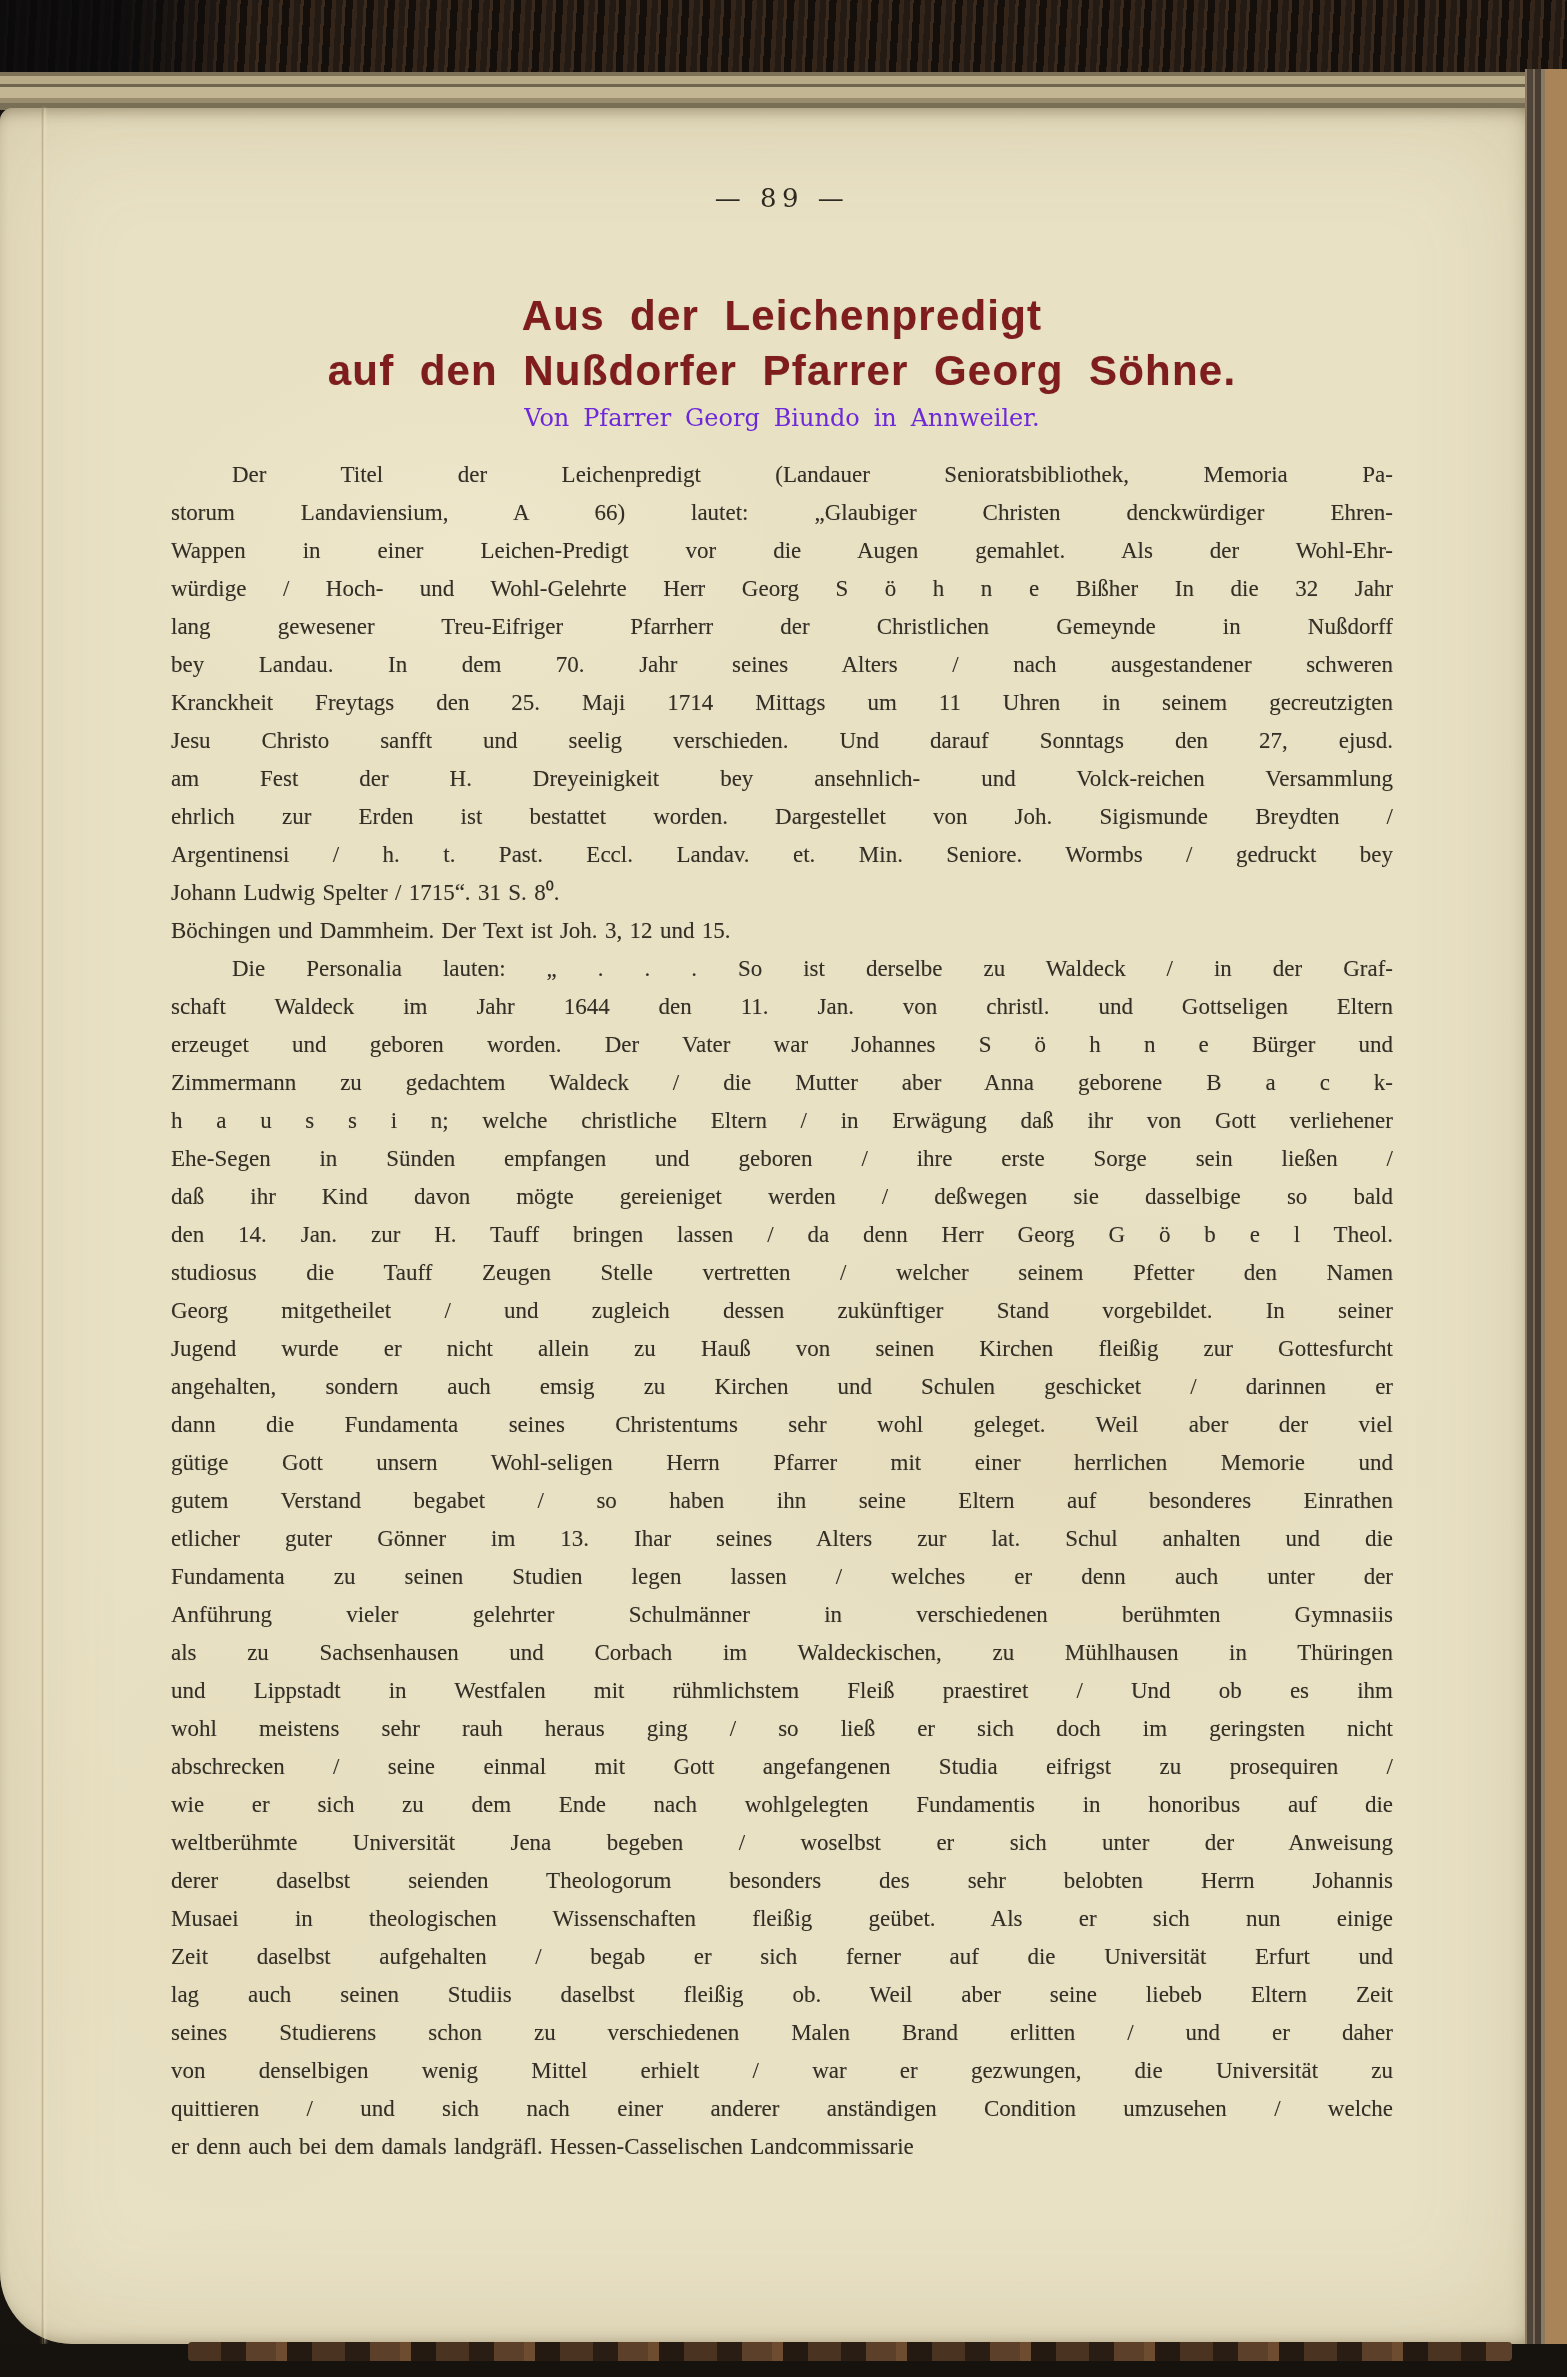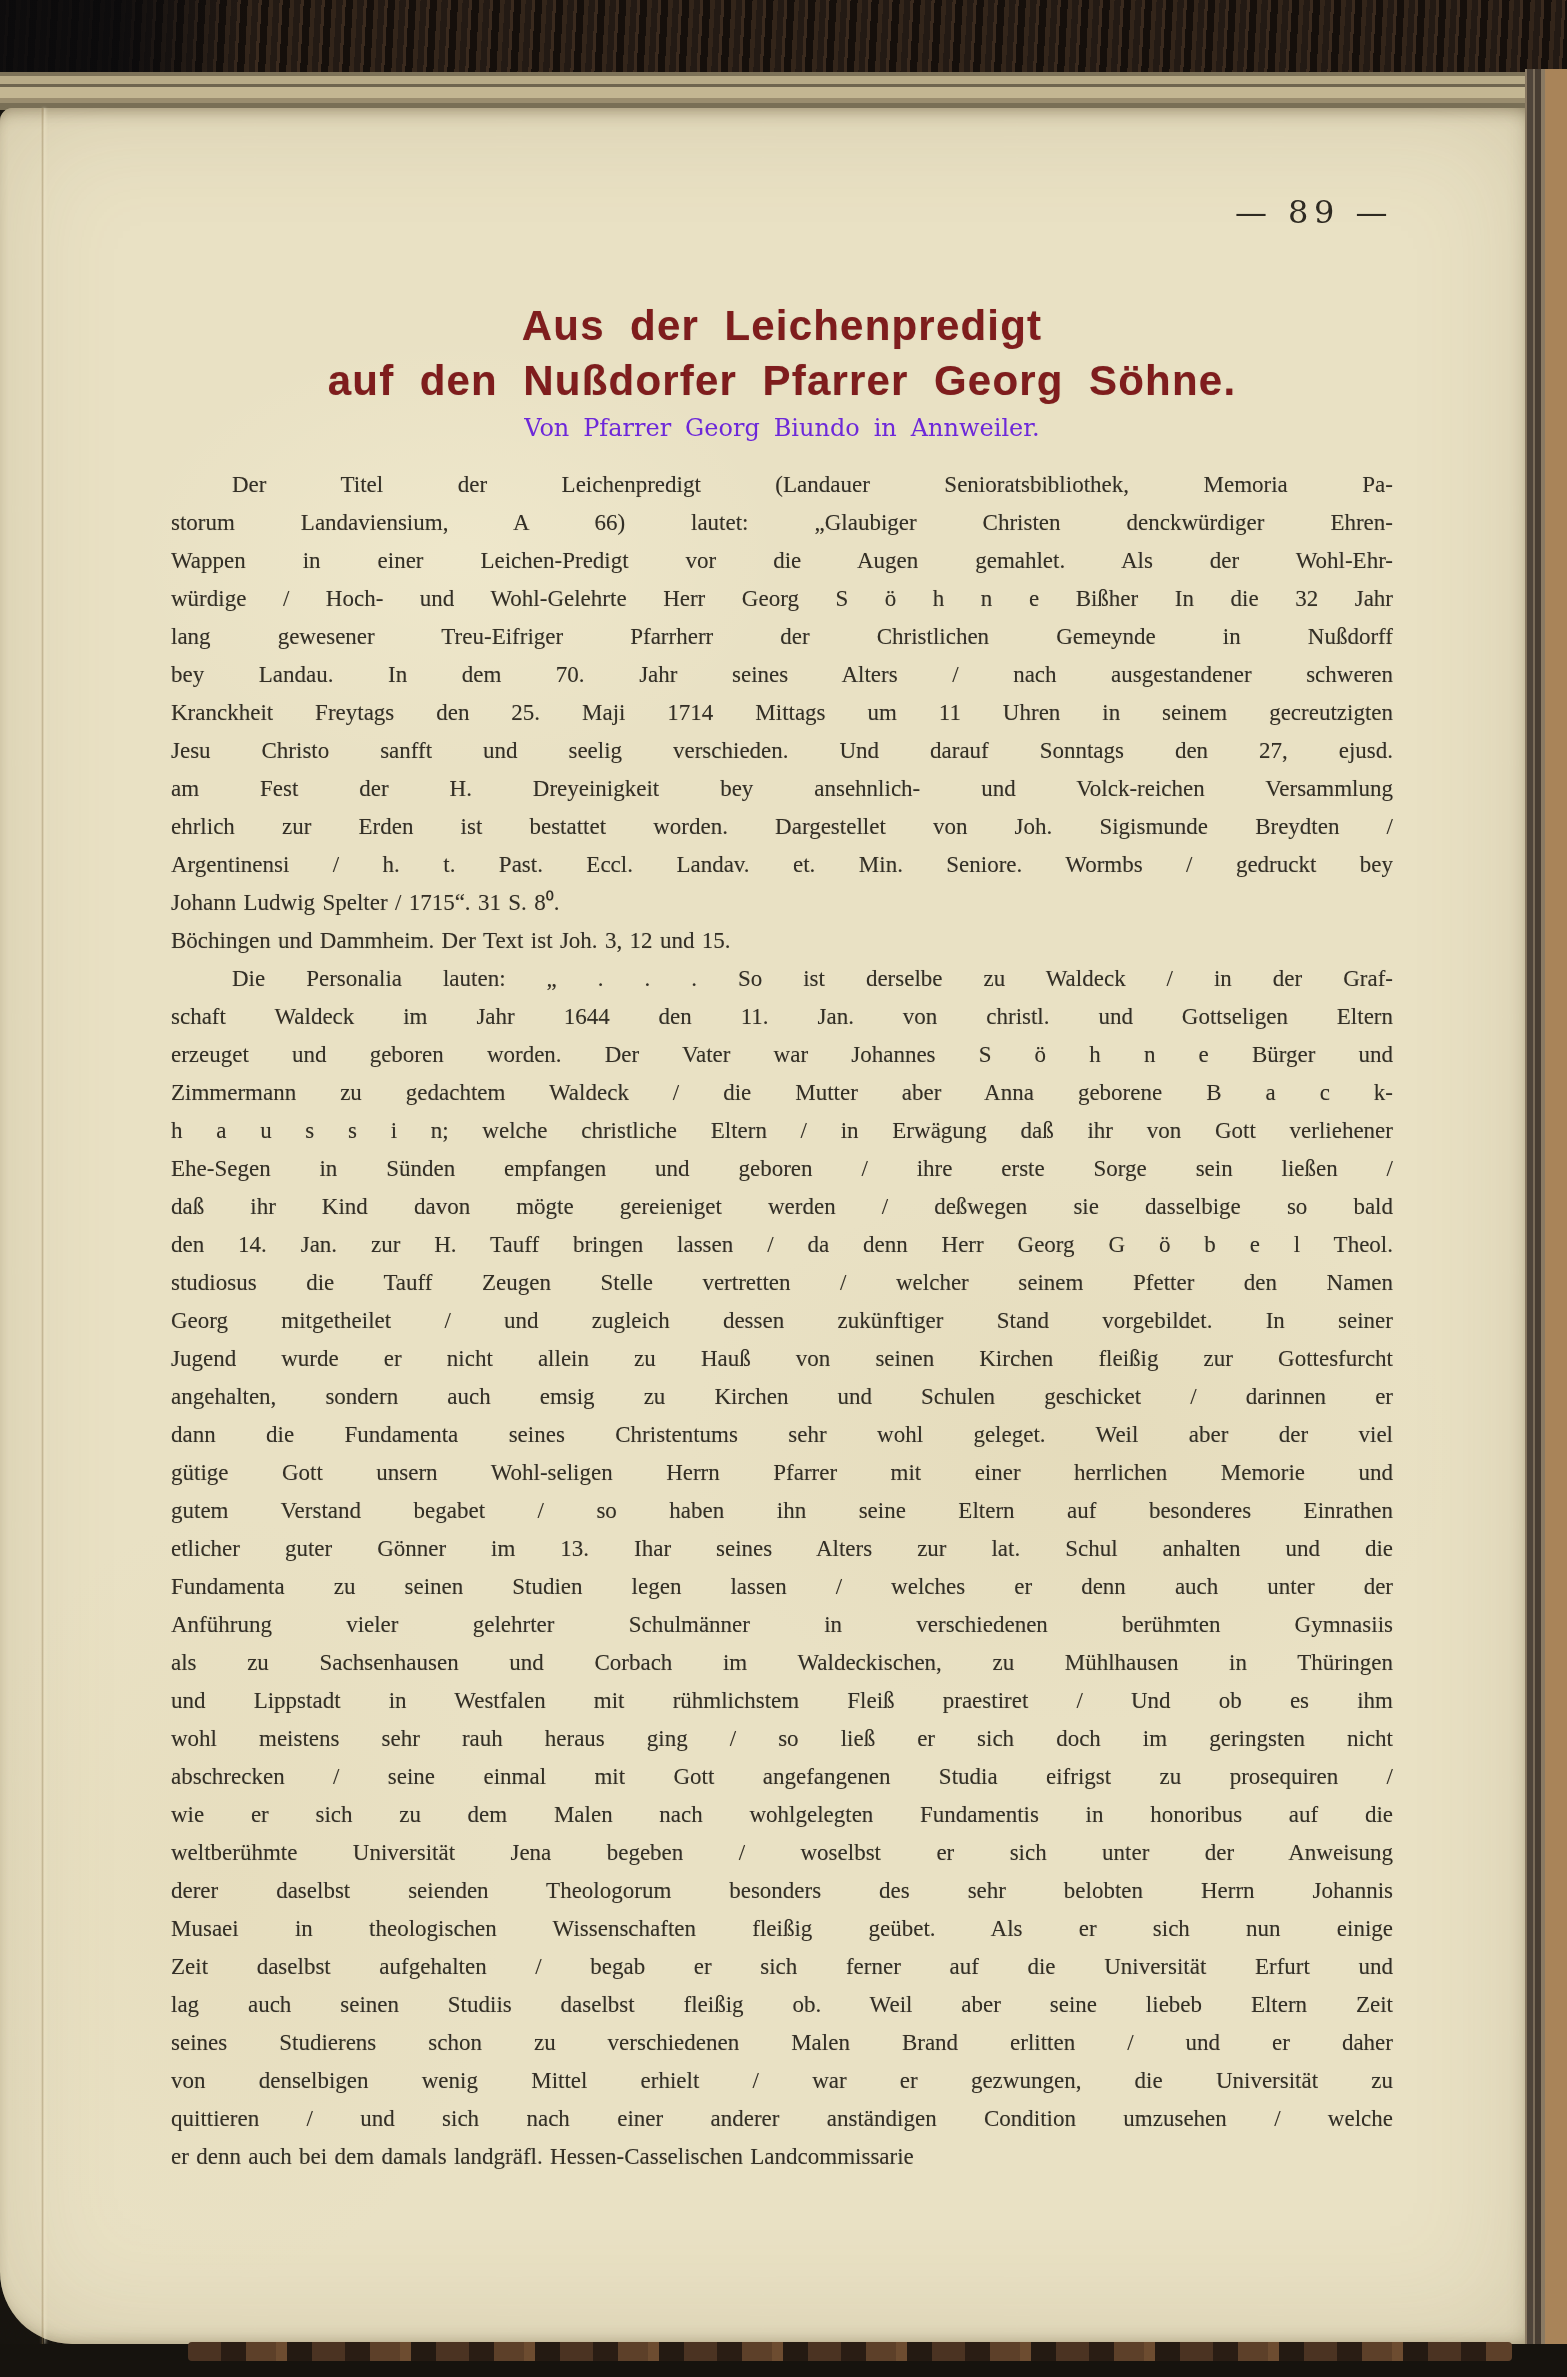--- a/index.html
+++ b/index.html
@@ -81,9 +81,8 @@
   }
 
   .pageno {
-    text-align:right; font-size:32px; letter-spacing:5.5px; color:#2e2a22;
+    text-align:center; font-size:26px; letter-spacing:5.5px; color:#2e2a22;
     height:34px;
-    margin-top:10px;
   }
 
   .title {

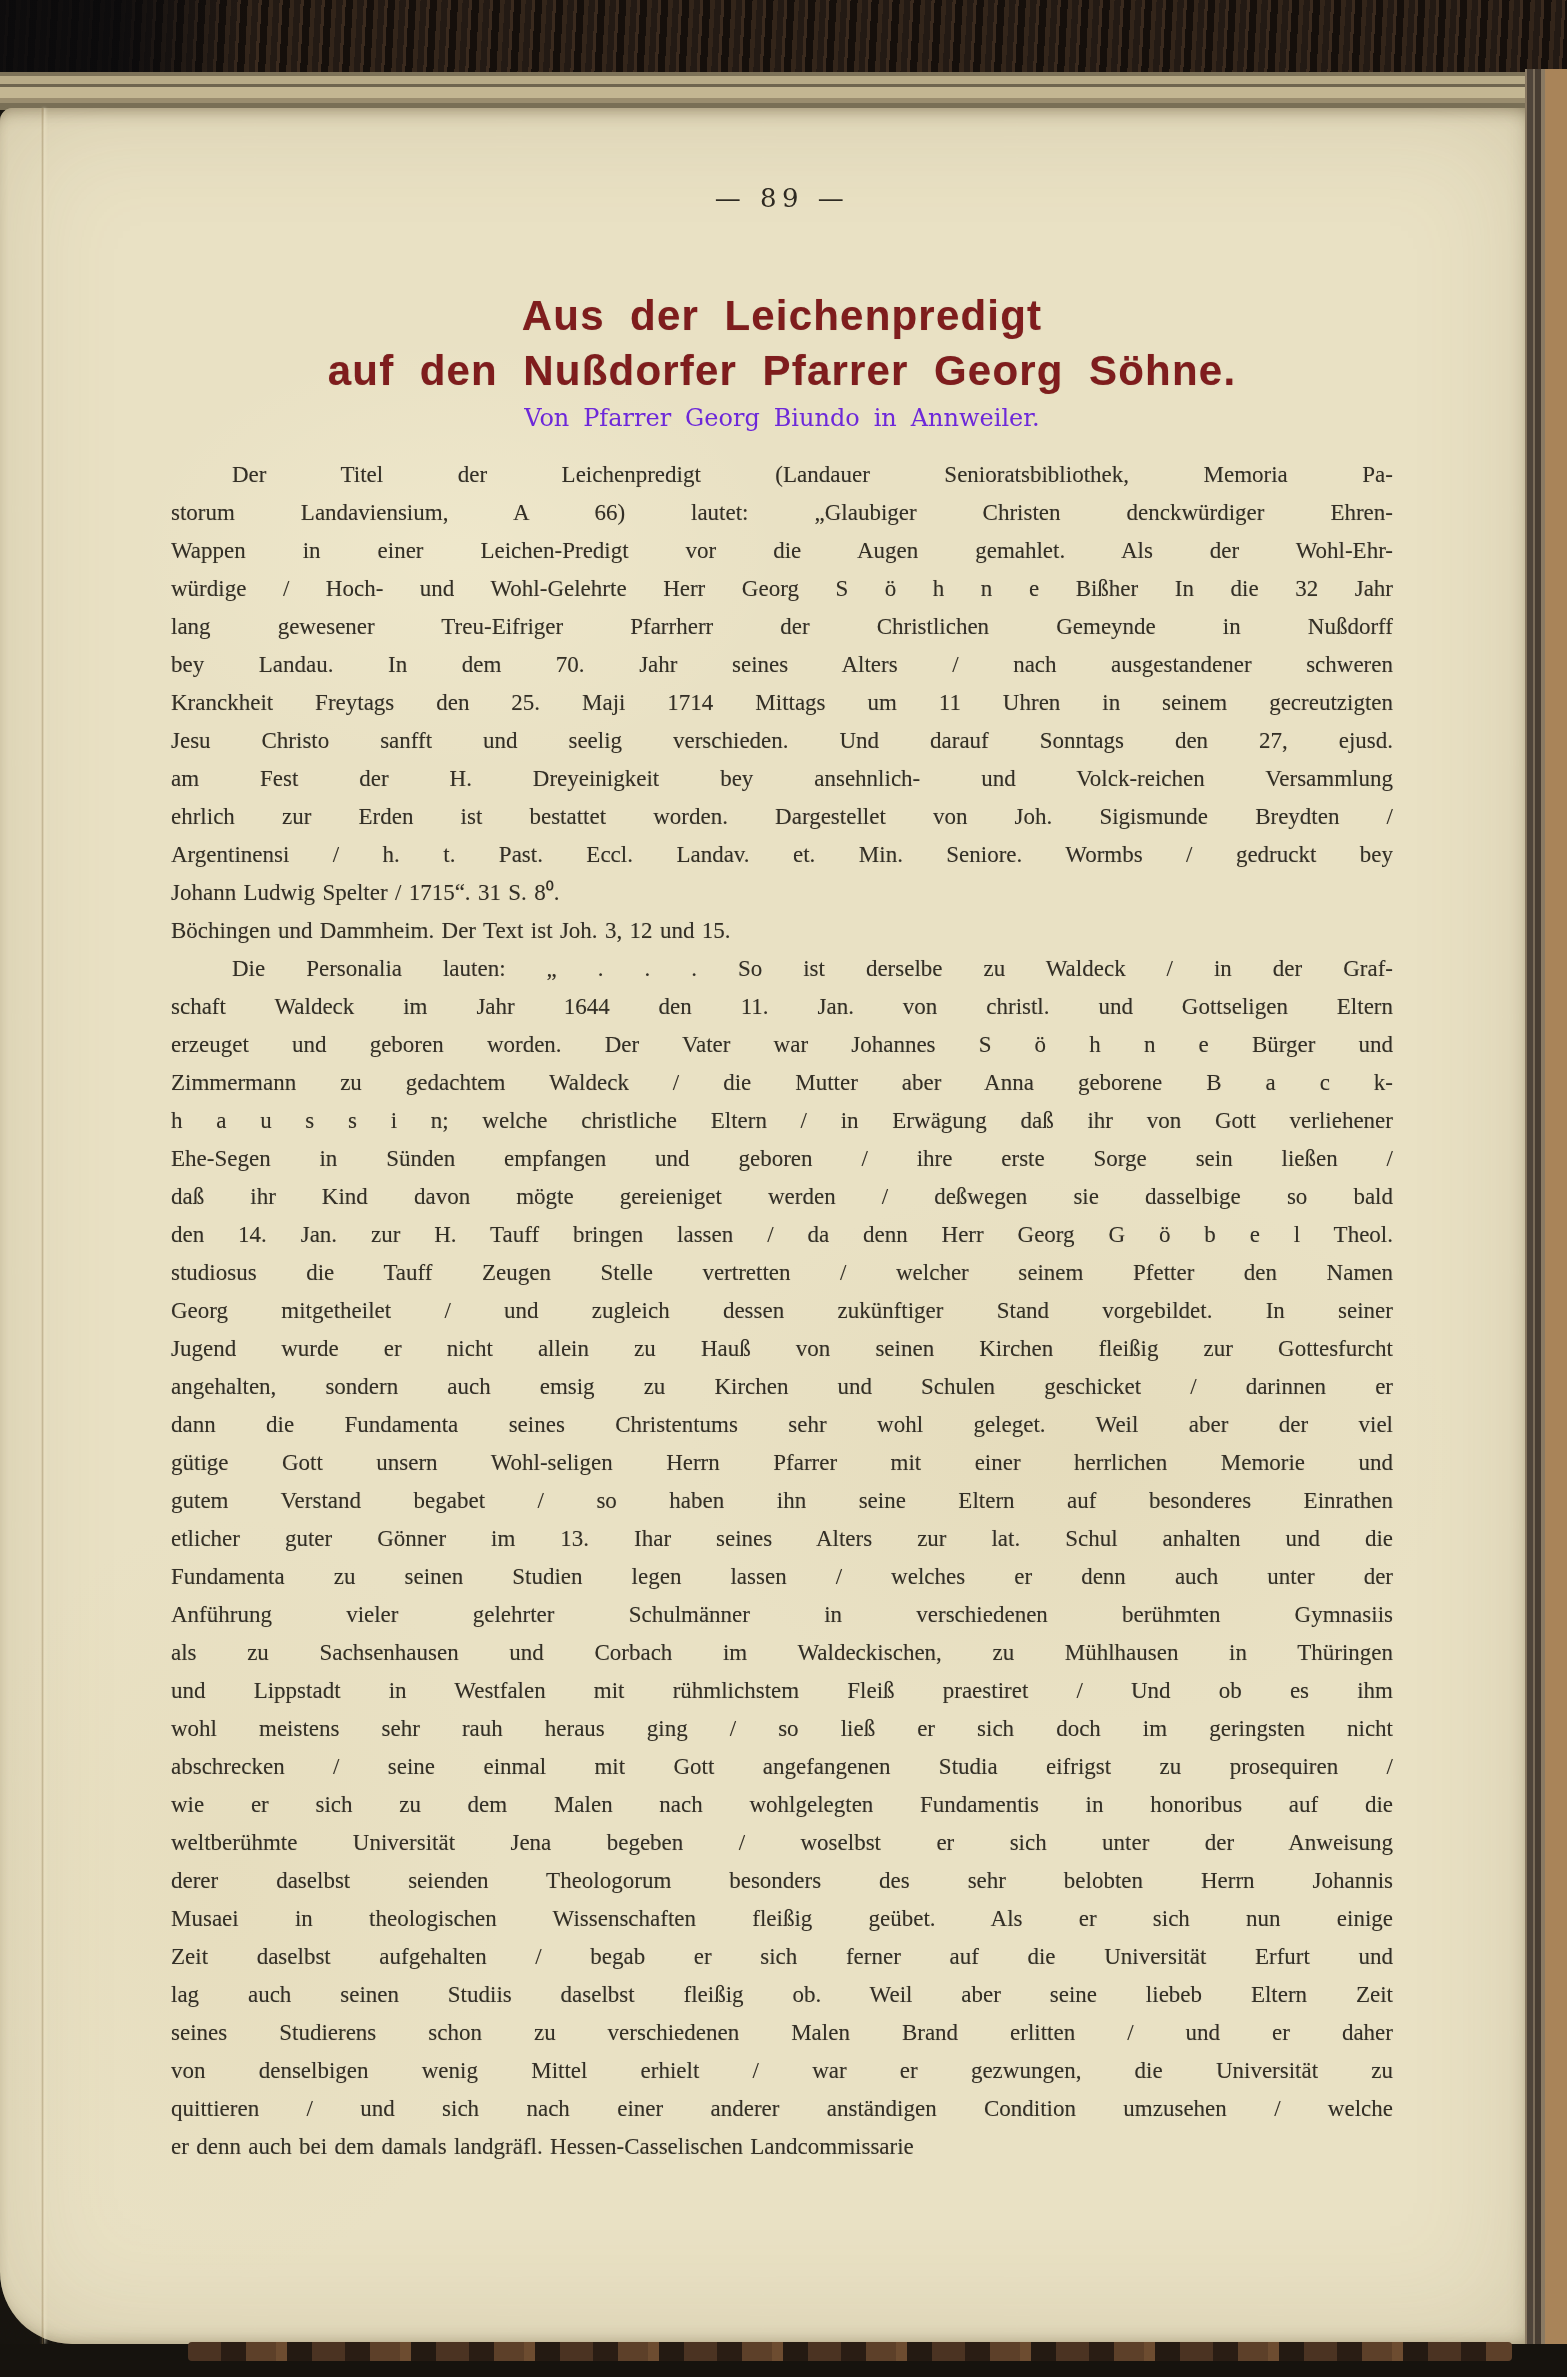--- a/index.html
+++ b/index.html
@@ -161,7 +161,7 @@
           <div class="line">und Lippstadt in Westfalen mit rühmlichstem Fleiß praestiret / Und ob es ihm</div>
           <div class="line">wohl meistens sehr rauh heraus ging / so ließ er sich doch im geringsten nicht</div>
           <div class="line">abschrecken / seine einmal mit Gott angefangenen Studia eifrigst zu prosequiren /</div>
-          <div class="line">wie er sich zu dem Malen nach wohlgelegten Fundamentis in honoribus auf die</div>
+          <div class="line">wie er sich zu dem Ende nach wohlgelegten Fundamentis in honoribus auf die</div>
           <div class="line">weltberühmte Universität Jena begeben / woselbst er sich unter der Anweisung</div>
           <div class="line">derer daselbst seienden Theologorum besonders des sehr belobten Herrn Johannis</div>
           <div class="line">Musaei in theologischen Wissenschaften fleißig geübet.  Als er sich nun einige</div>

